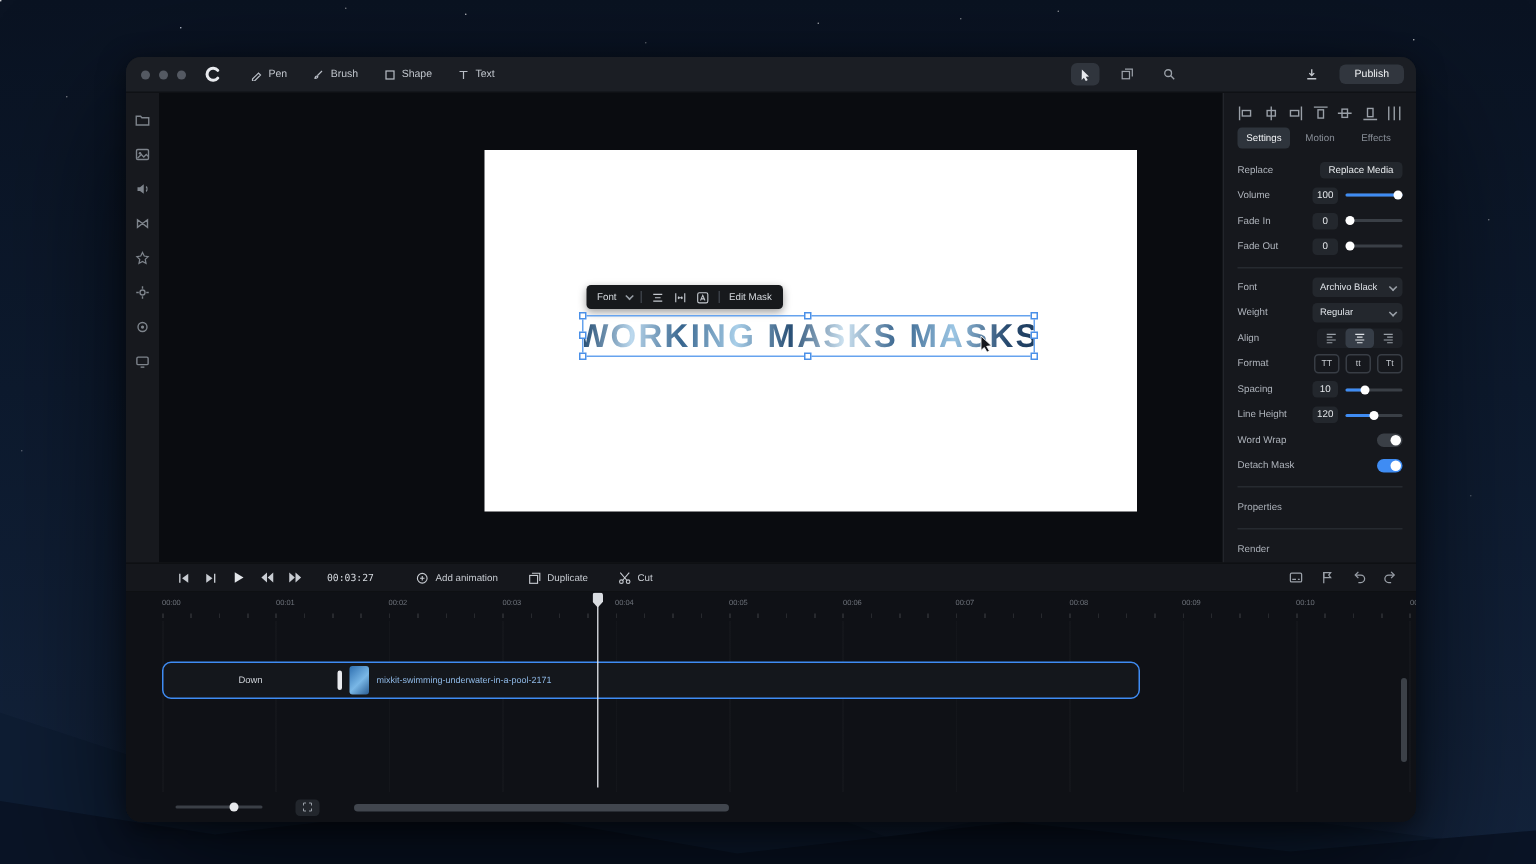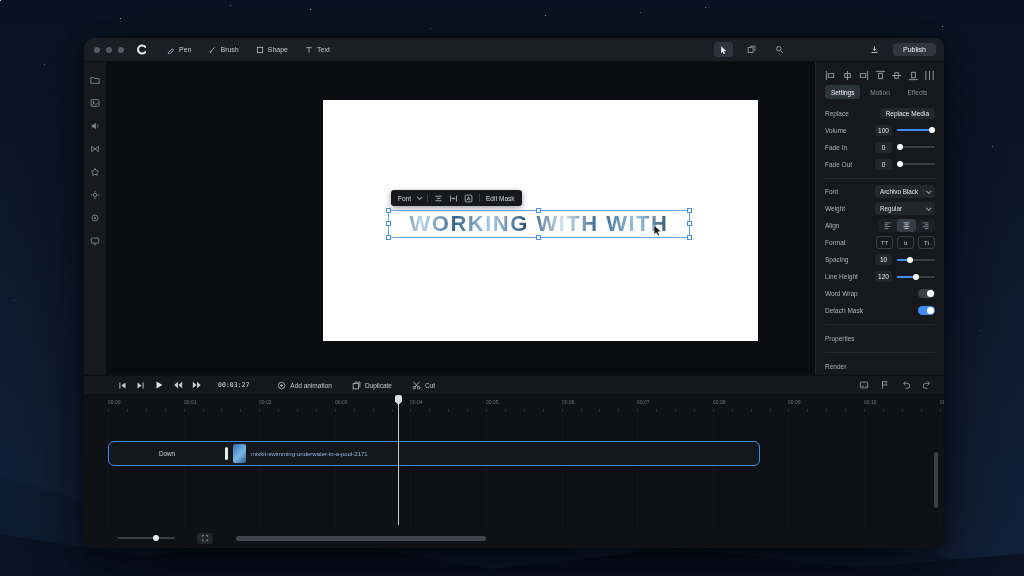--- a/index.html
+++ b/index.html
@@ -289,7 +289,7 @@
           <span class="handle h-bl"></span>
           <span class="handle h-bm"></span>
           <span class="handle h-br"></span>
-          <div class="headline">WORKING WITH WITH</div>
+          <div class="headline">WORKING MASKS MASKS</div>
         </div>
 
         <span class="cursor-mark">

